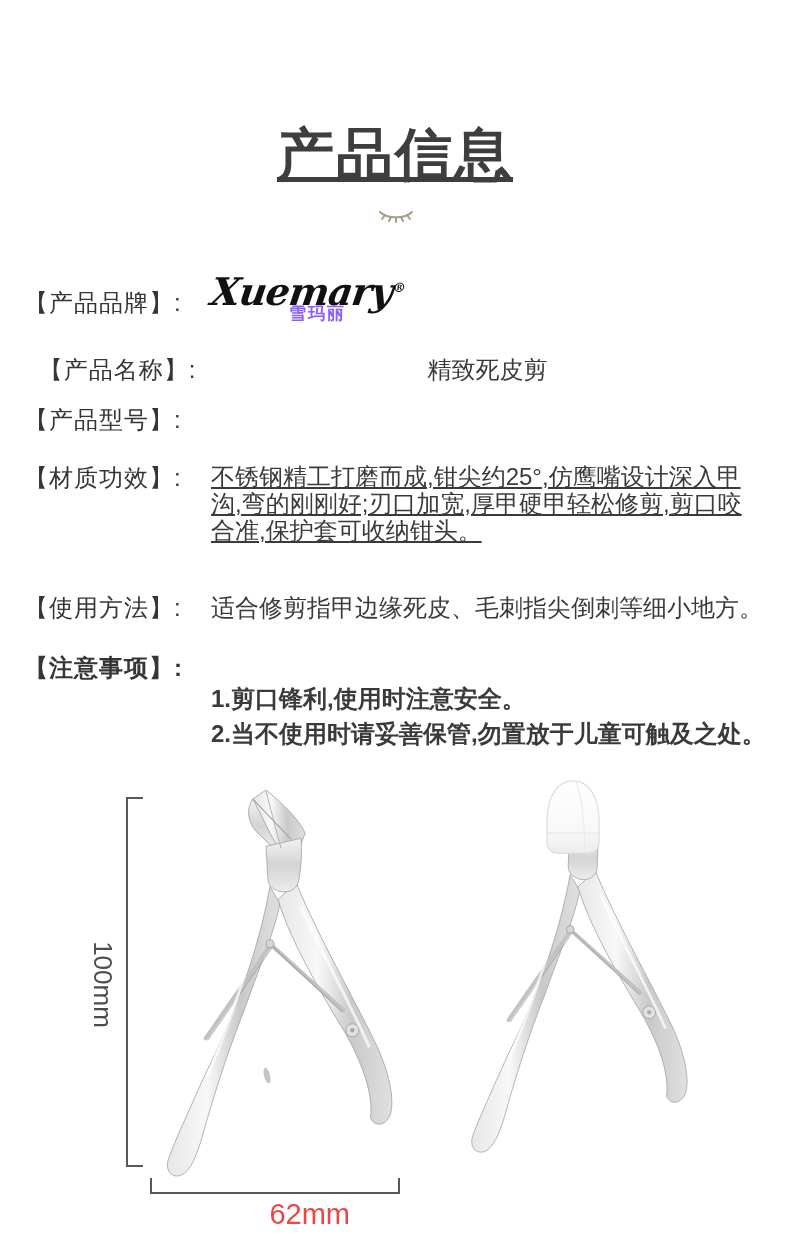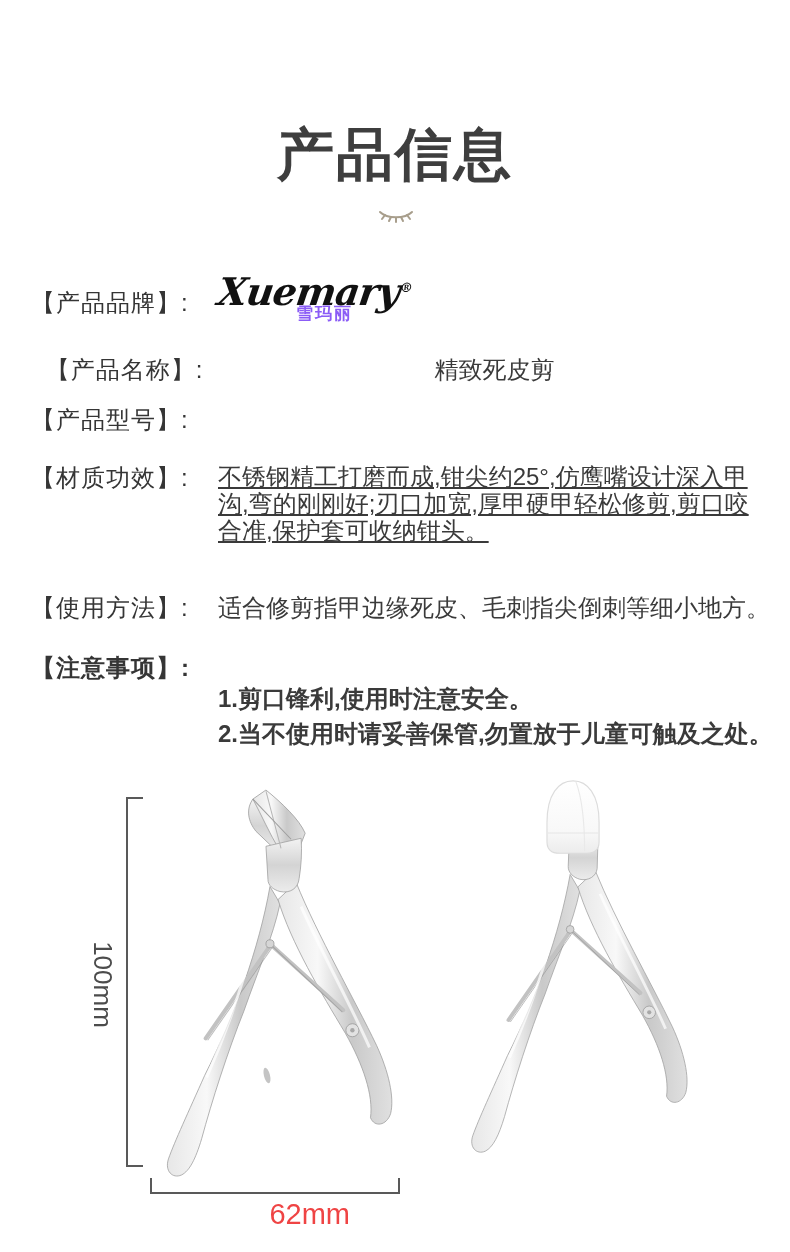--- a/index.html
+++ b/index.html
@@ -16,7 +16,7 @@
     position:absolute;top:124px;left:0;width:790px;
     text-align:center;
     font-size:57px;line-height:60px;font-weight:700;
-    color:#3e3e3e;letter-spacing:2px;
+    color:#3e3e3e;letter-spacing:2px;text-decoration:underline;
   }
   .lash-wrap{position:absolute;top:206px;left:378px;width:36px;height:20px;}
   

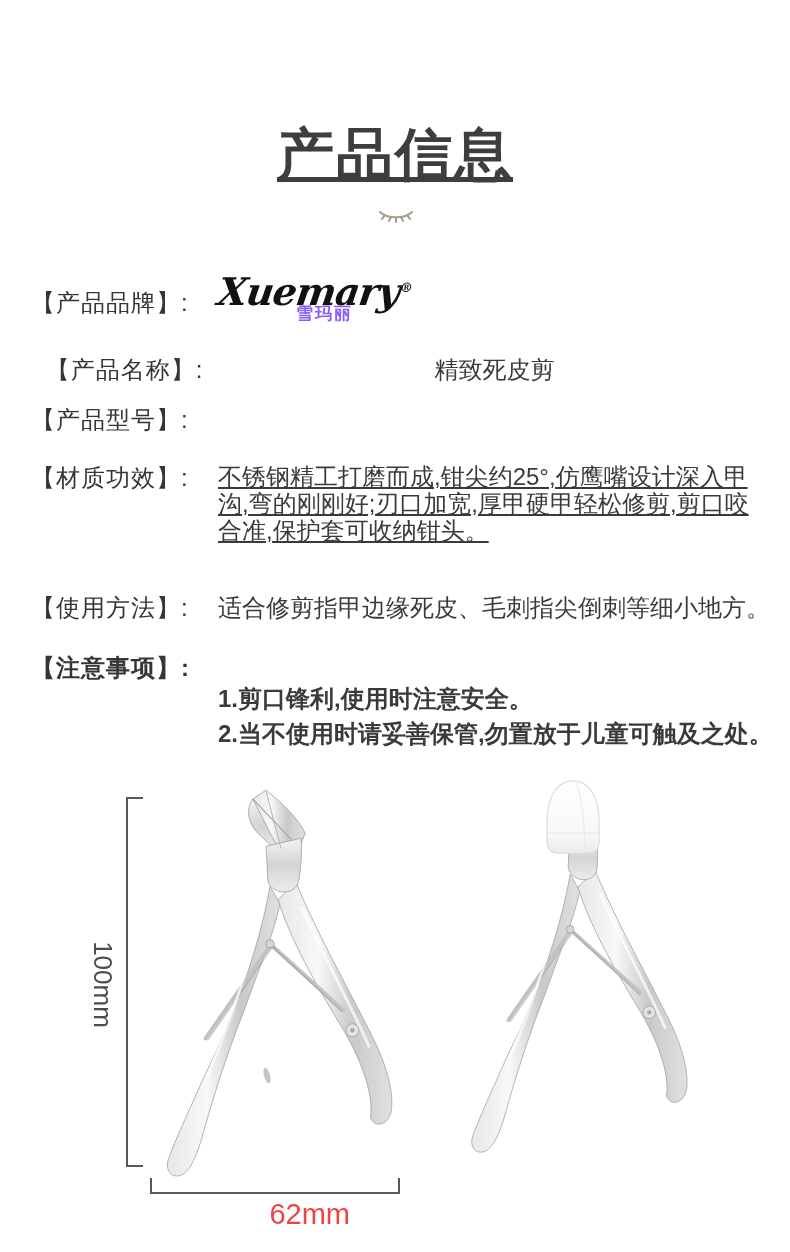--- a/index.html
+++ b/index.html
@@ -21,7 +21,7 @@
   .lash-wrap{position:absolute;top:206px;left:378px;width:36px;height:20px;}
   
   .info-row{
-    position:absolute;left:31px;width:740px;
+    position:absolute;left:24px;width:740px;
     display:flex;align-items:flex-start;
     font-size:24px;line-height:30px;color:#3a3a3a;
   }

